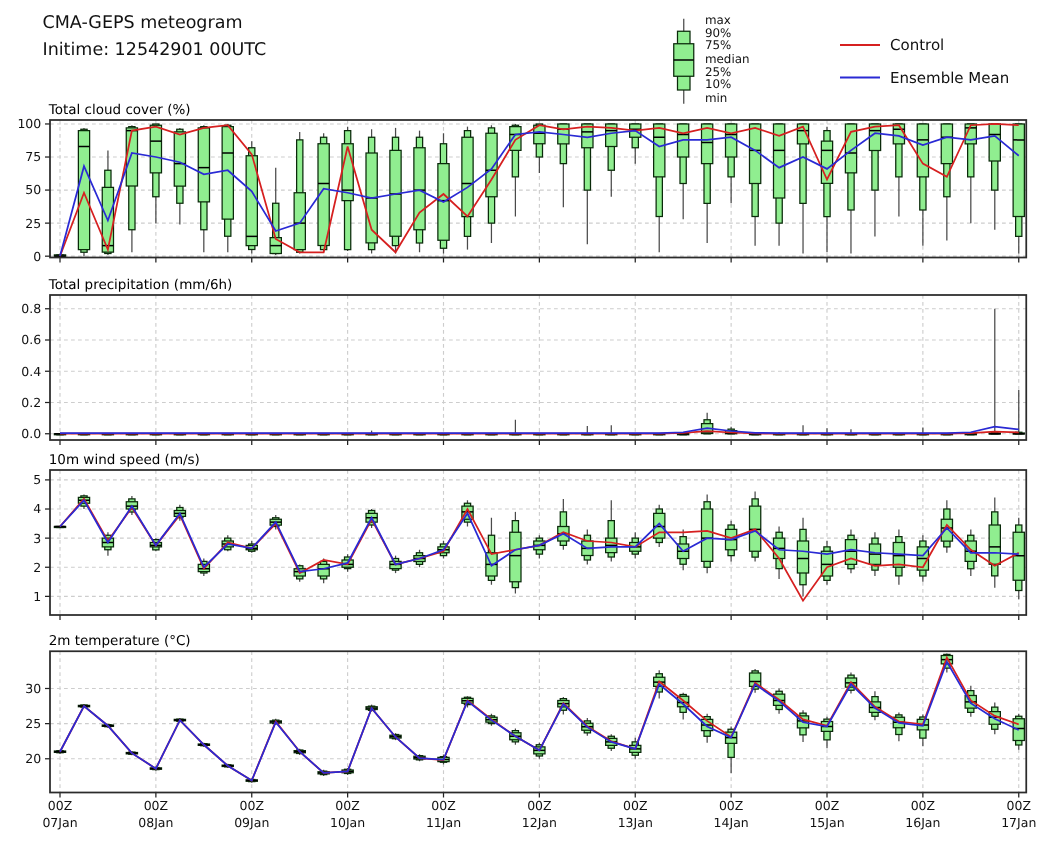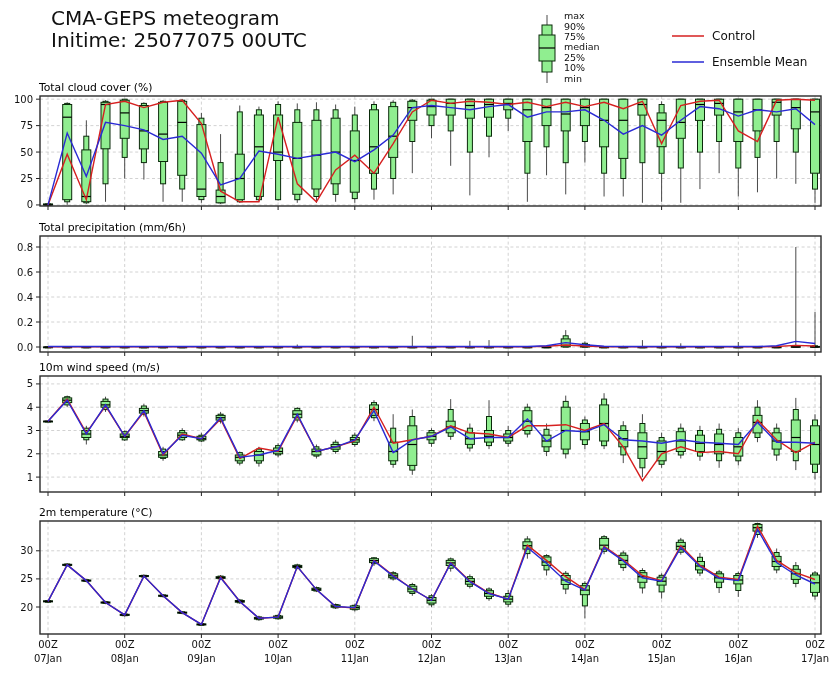--- a/index.html
+++ b/index.html
@@ -4,7 +4,7 @@
 <style>
   html,body{margin:0;padding:0;background:#fff;}
   .page{position:relative;width:839px;height:680px;background:#fff;font-family:"DejaVu Sans","Liberation Sans",sans-serif;overflow:hidden;}
-  .header{position:absolute;left:51px;top:7px;font-size:20px;line-height:22px;color:#111;}
+  .header{position:absolute;left:34px;top:7px;font-size:14px;line-height:22px;color:#111;}
   svg{position:absolute;left:0;top:0;}
   .grid{stroke:#cdcdcd;stroke-width:0.9;stroke-dasharray:3,2.6;fill:none;}
   .frame{fill:none;stroke:#2b2b2b;stroke-width:1.4;}

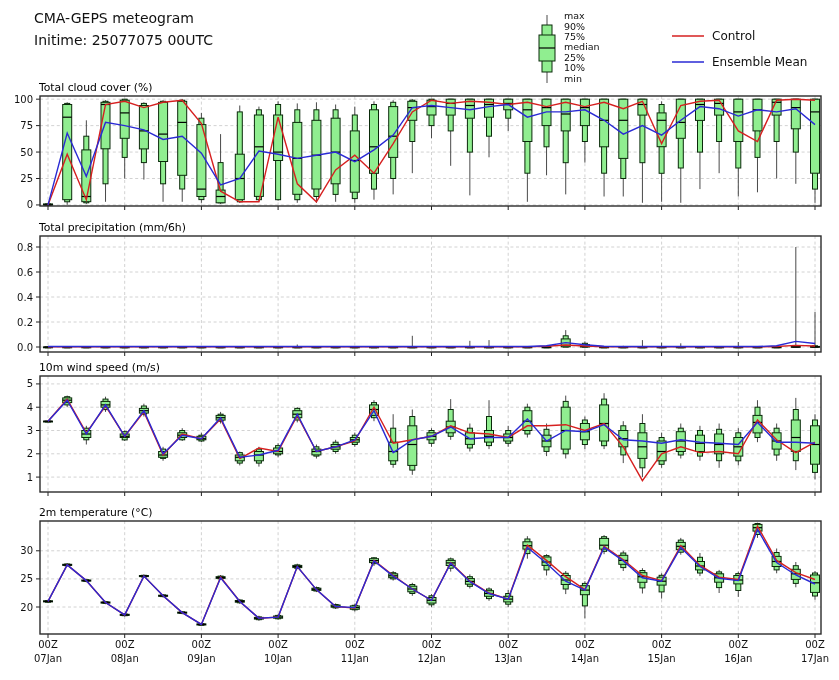--- a/index.html
+++ b/index.html
@@ -874,7 +874,7 @@
     </svg>
   <div class="header">
     <div>CMA-GEPS meteogram</div>
-    <div>Initime: 25077075 00UTC</div>
+    <div>Initime: 12542901 00UTC</div>
   </div>
 </div>
 

